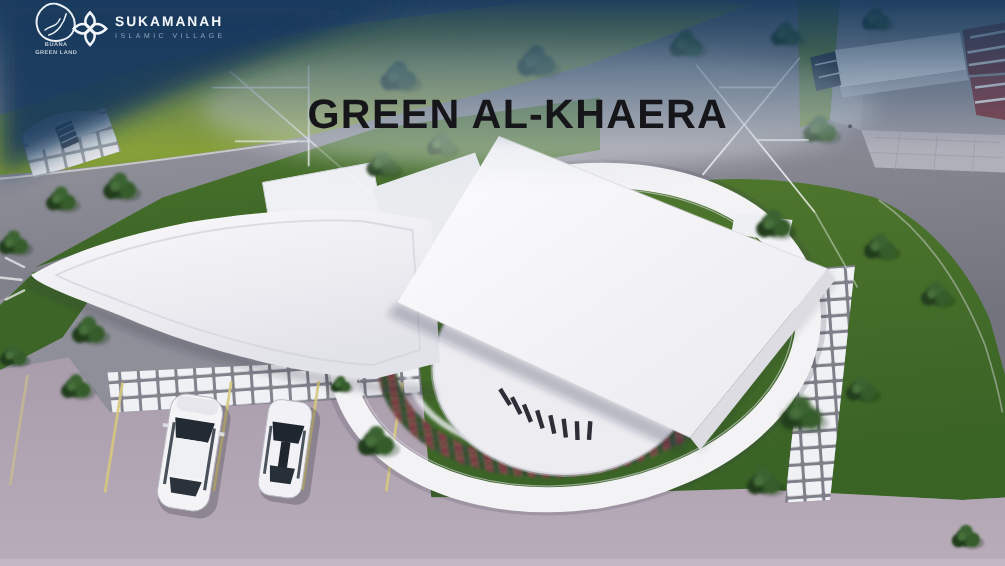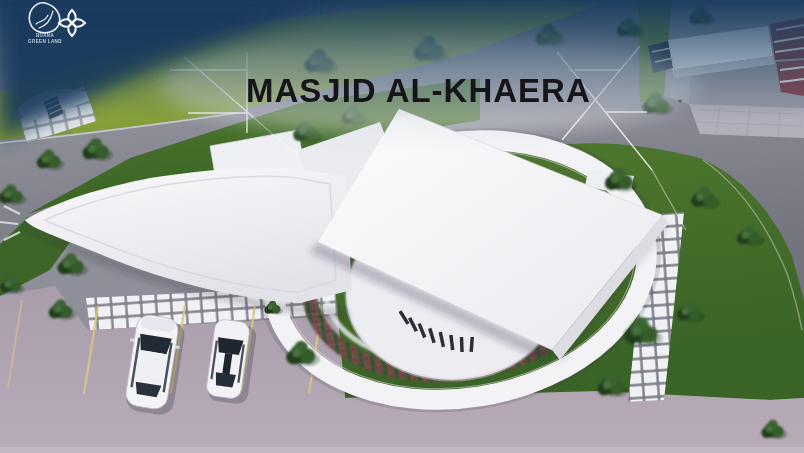--- a/index.html
+++ b/index.html
@@ -270,6 +270,10 @@
       <path d="M28,15 C23,10 18,10 15,15 C18,20 23,20 28,15 Z"></path>
     </g>
   </svg>
+  <div class="brand">
+    <div class="nm">SUKAMANAH</div>
+    <div class="tg">ISLAMIC VILLAGE</div>
+  </div>
 </div>
 
 <div class="title">MASJID AL-KHAERA</div>

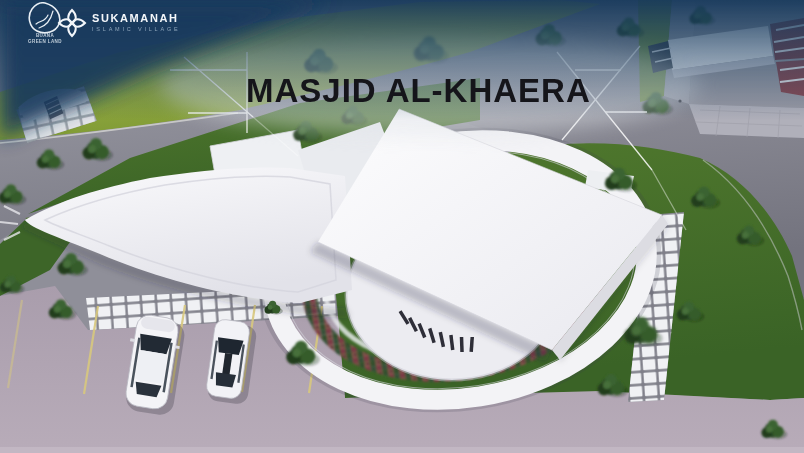--- a/index.html
+++ b/index.html
@@ -276,7 +276,7 @@
   </div>
 </div>
 
-<div class="title">MASJID AL-KHAERA</div>
+<div class="title">GREEN AL-KHAERA</div>
 
 </div>
 

